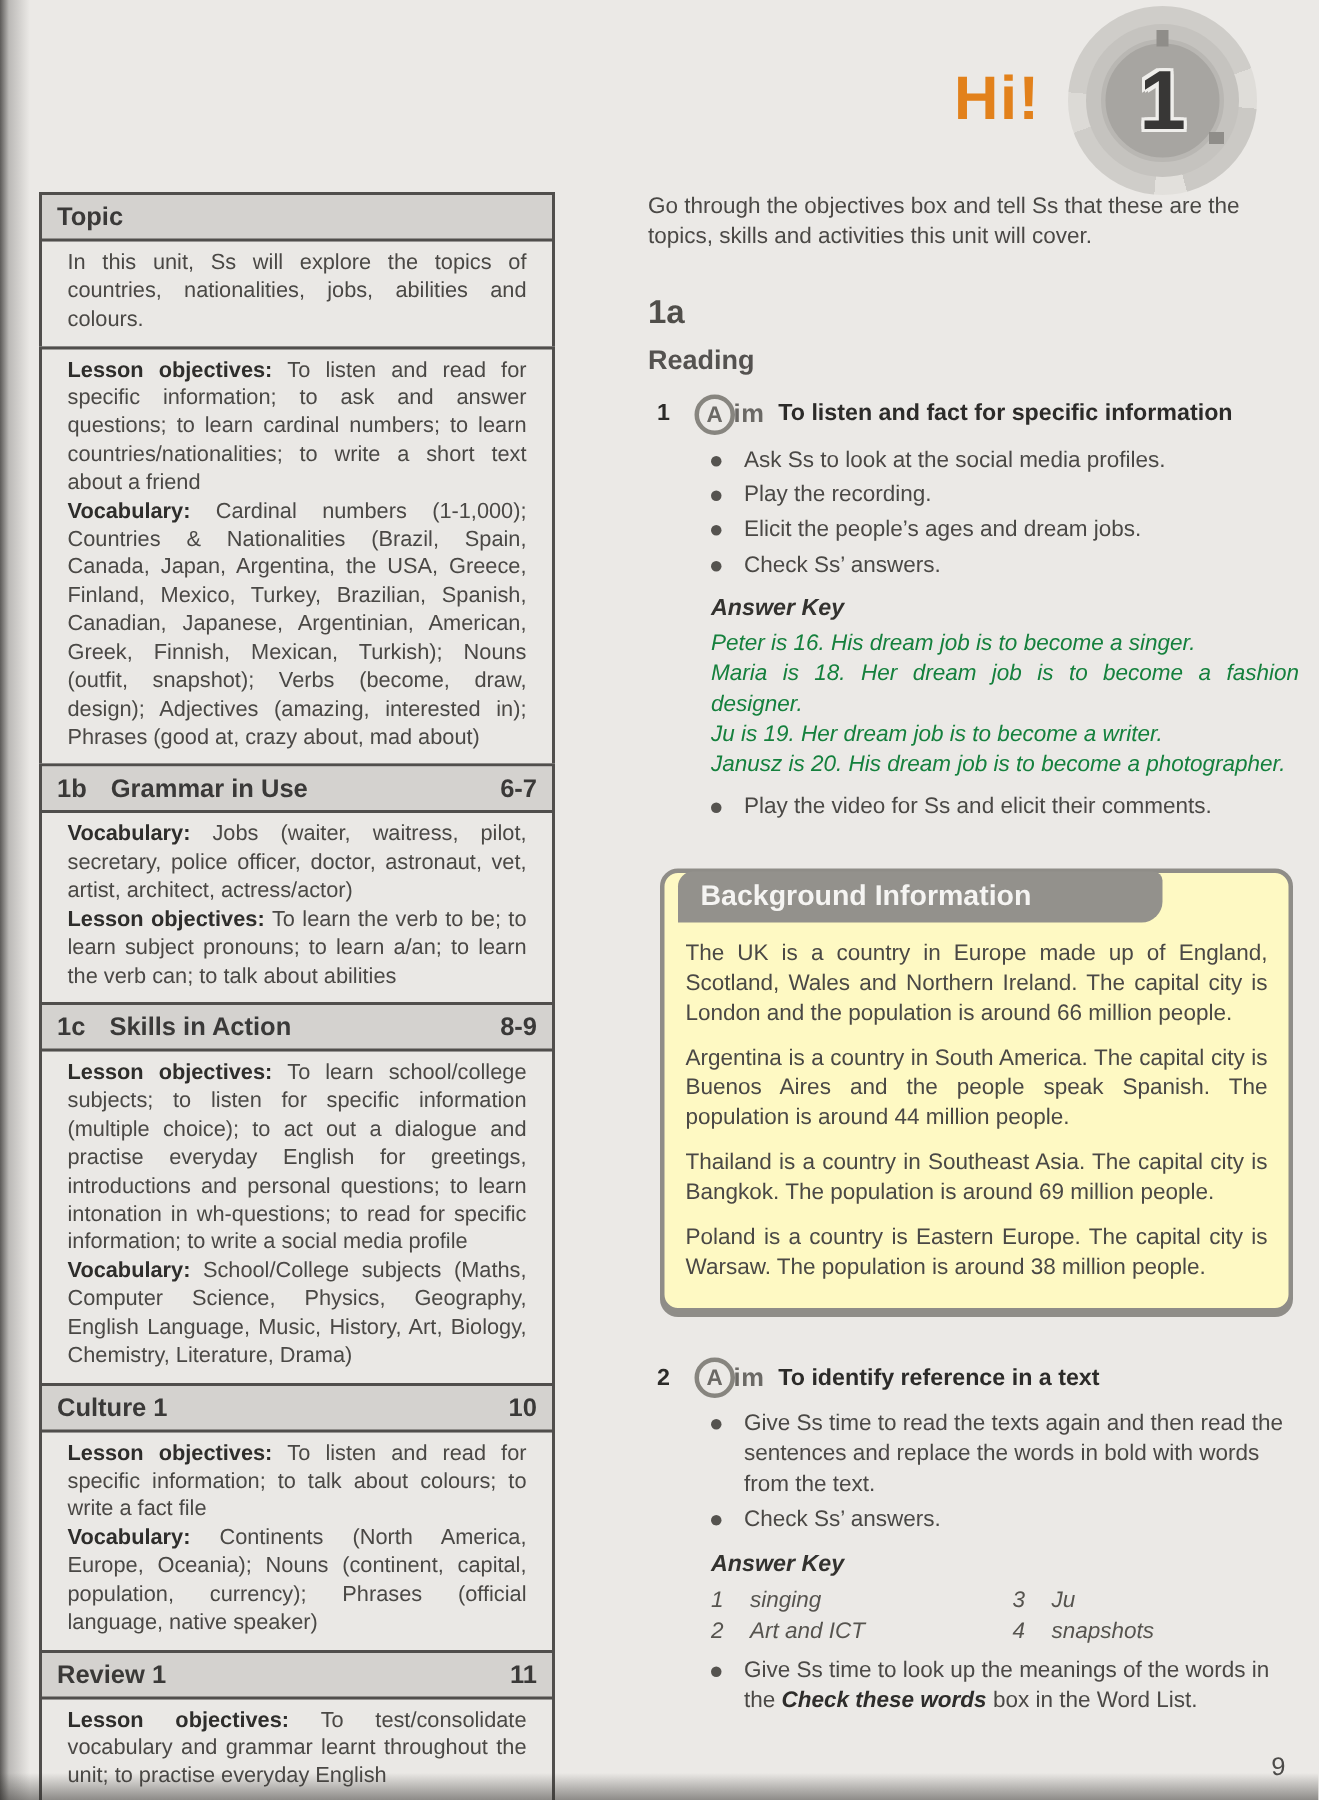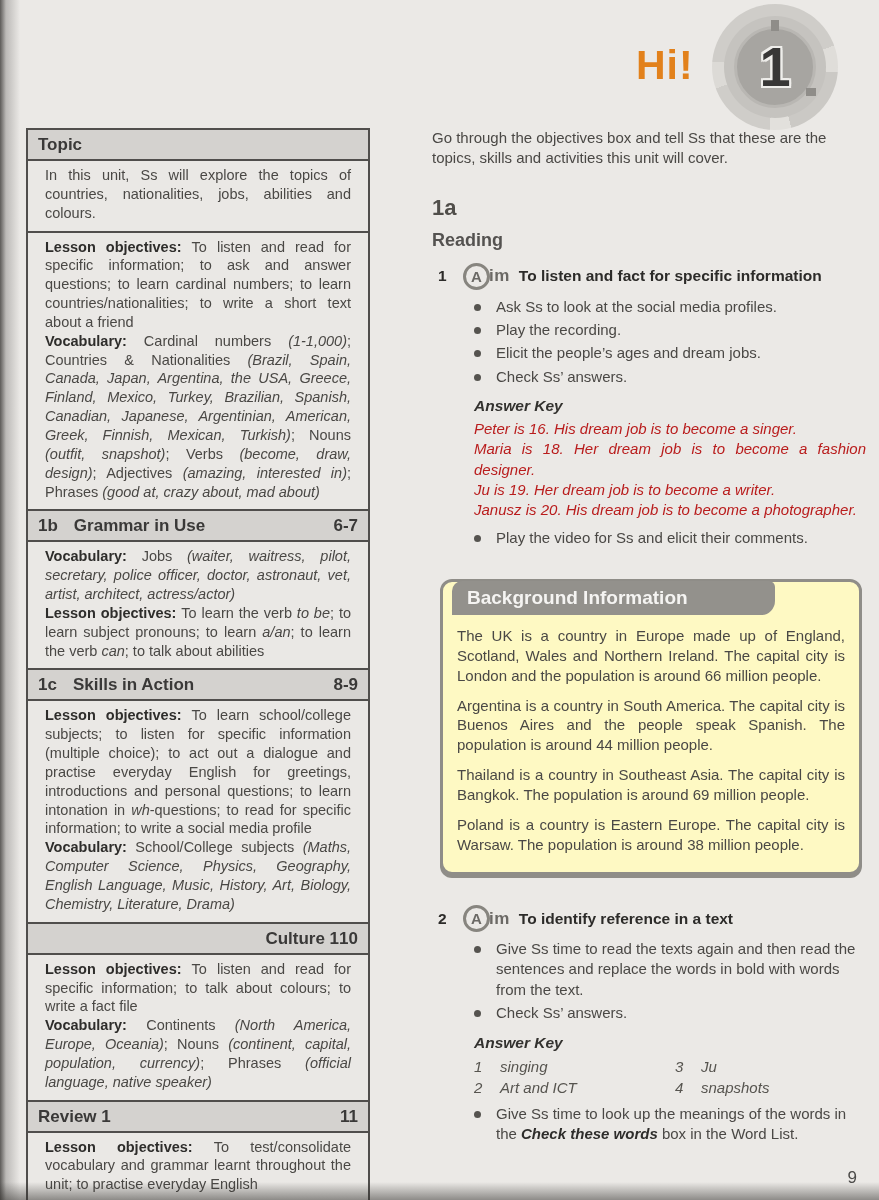--- a/index.html
+++ b/index.html
@@ -38,7 +38,7 @@
   .lt-body{padding:5px 17px 8px;font-size:14.5px;line-height:1.3;text-align:justify;color:#4a4845;}
   .lt-body p{margin:0;}
   .rb{font-weight:bold;color:#2e2d2b;}
-  .ri{font-style:italic;}
+  .ri{}
   .rbi{font-weight:bold;font-style:italic;color:#2e2d2b;}
 
   

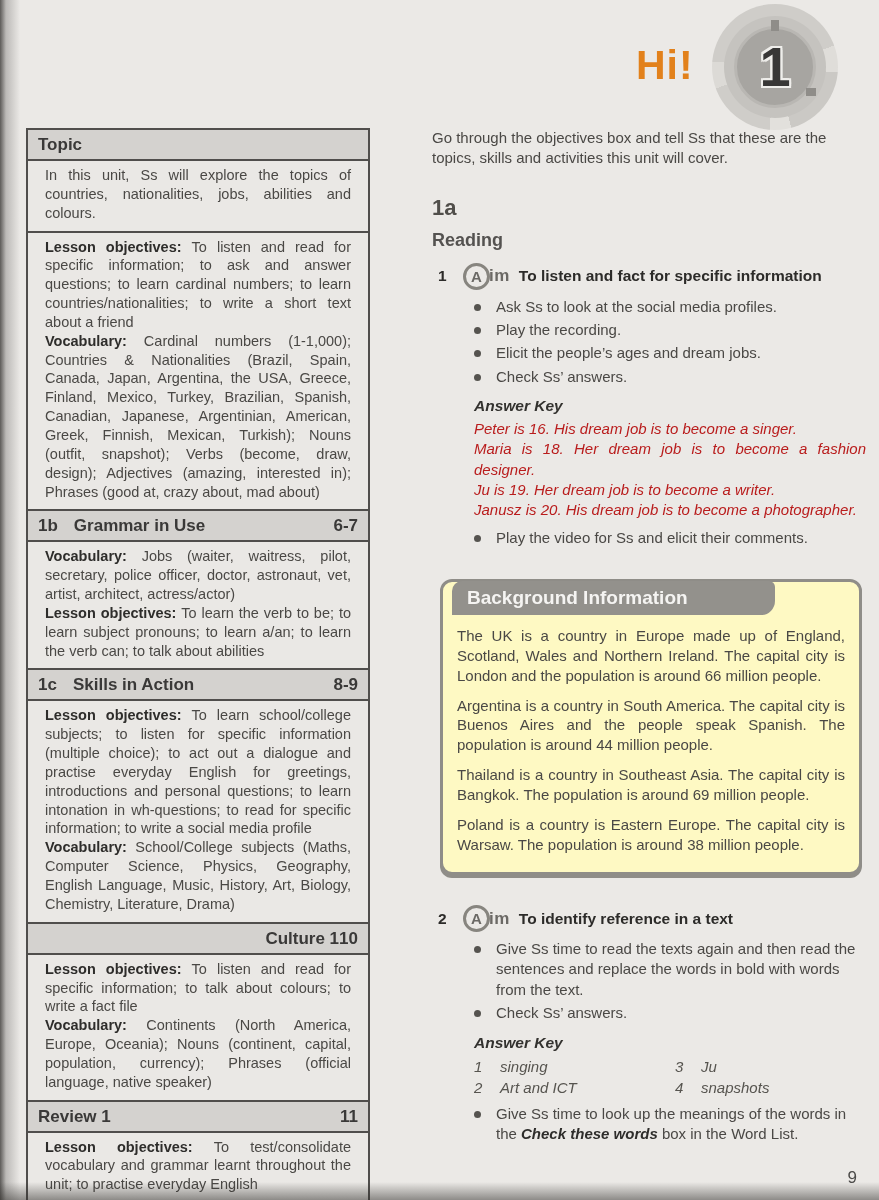--- a/index.html
+++ b/index.html
@@ -58,7 +58,7 @@
   .bullets li::before{content:"";position:absolute;left:2px;top:7px;width:7px;height:7px;border-radius:50%;background:#55534f;}
   .answer-key{margin:10px 0 8px 42px;width:392px;}
   .ak-title{font-weight:bold;font-style:italic;font-size:15.5px;color:#33322f;margin-bottom:4px;}
-  .ak-line{font-style:italic;font-size:15px;line-height:1.35;color:#b91c1c;text-align:justify;}
+  .ak-line{font-style:italic;font-size:15px;line-height:1.35;color:#15803d;text-align:justify;}
   .ak-grid{display:grid;grid-template-columns:1fr 1fr;row-gap:4px;column-gap:10px;margin-top:6px;}
   .ak-pair{display:flex;font-style:italic;font-size:15px;color:#56544f;}
   .ak-n{width:26px;flex:0 0 auto;}

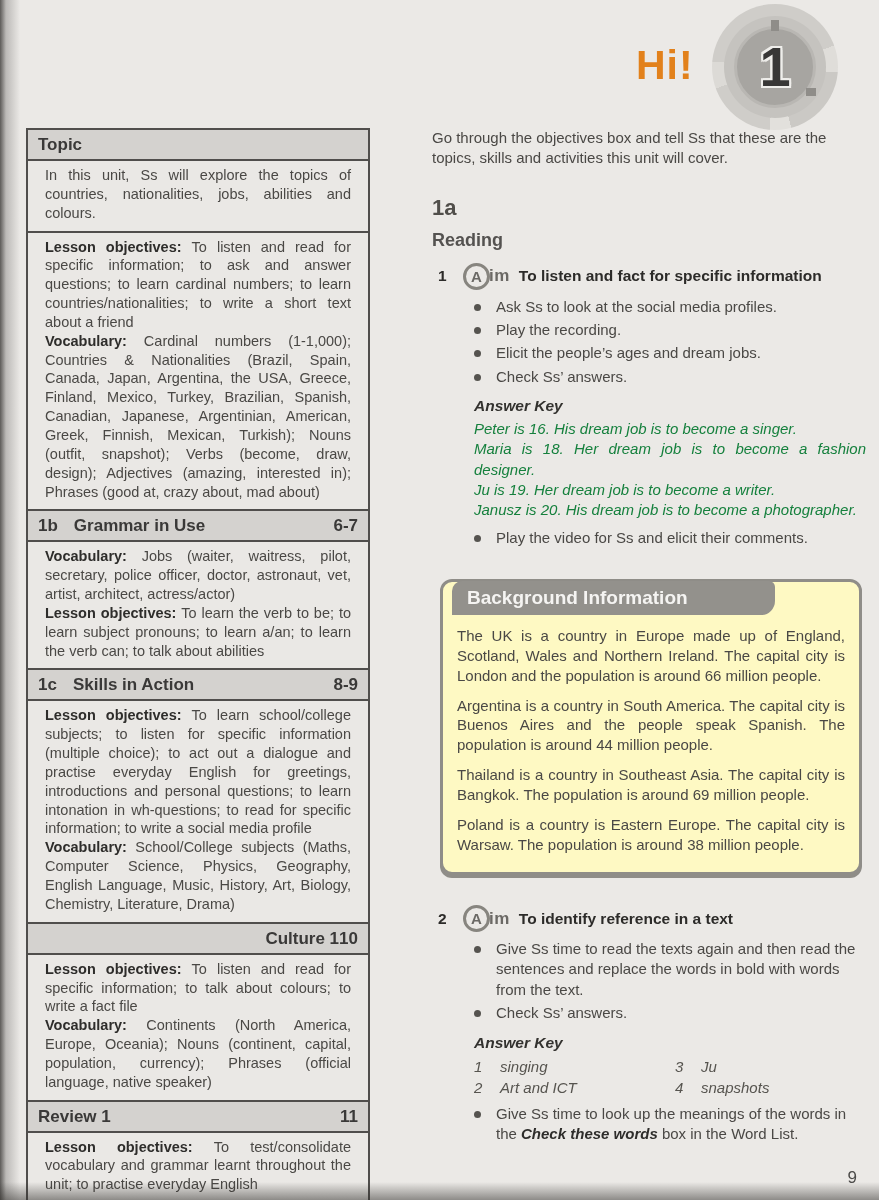--- a/index.html
+++ b/index.html
@@ -129,7 +129,7 @@
         </div>
       </section>
       <section class="lt-section">
-        <div class="lt-head" style="background: rgb(212, 210, 207); justify-content: flex-end;">
+        <div class="lt-head" style="background: rgb(212, 210, 207);">
           <span class="lt-title"><span>Culture 1</span></span>
           <span class="lt-pages">10</span>
         </div>

